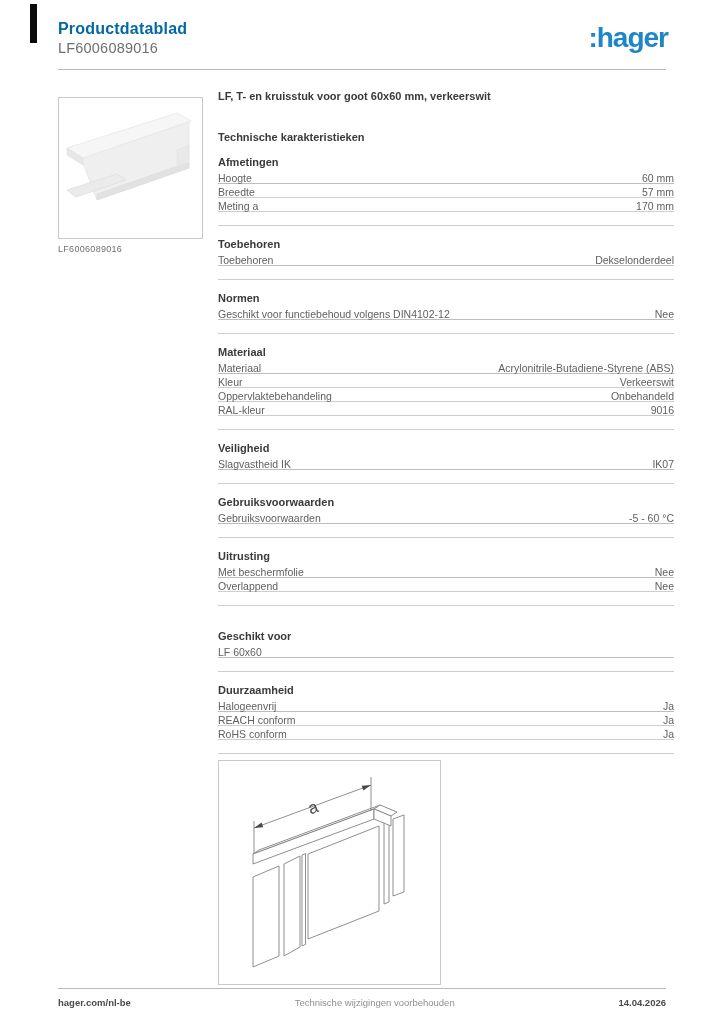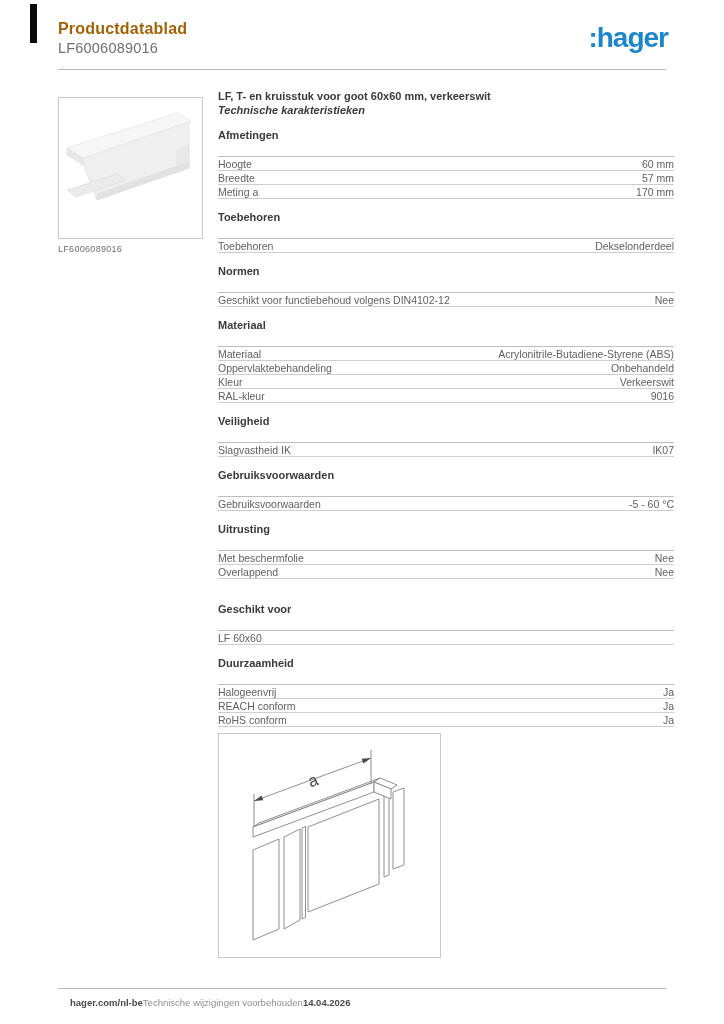--- a/index.html
+++ b/index.html
@@ -11,7 +11,7 @@
   .print-mark { position:absolute; left:30px; top:4px; width:7px; height:39px; background:#0a0a0a; }
 
   
-  .doc-title { position:absolute; left:58px; top:20px; font-size:16px; font-weight:bold; color:#a16207; letter-spacing:.2px; }
+  .doc-title { position:absolute; left:58px; top:20px; font-size:16px; font-weight:bold; color:#0369a1; letter-spacing:.2px; }
   .doc-ref   { position:absolute; left:58px; top:40px; font-size:14.5px; color:#6f6f6f; letter-spacing:.2px; }
   .logo      { position:absolute; right:56px; top:22px; font-size:28px; font-weight:bold; color:#1d86c8; letter-spacing:-1px;margin-left:29px; }
   .header-rule { position:absolute; left:58px; right:58px; top:69px; border-top:1px solid #b9b9b9; }

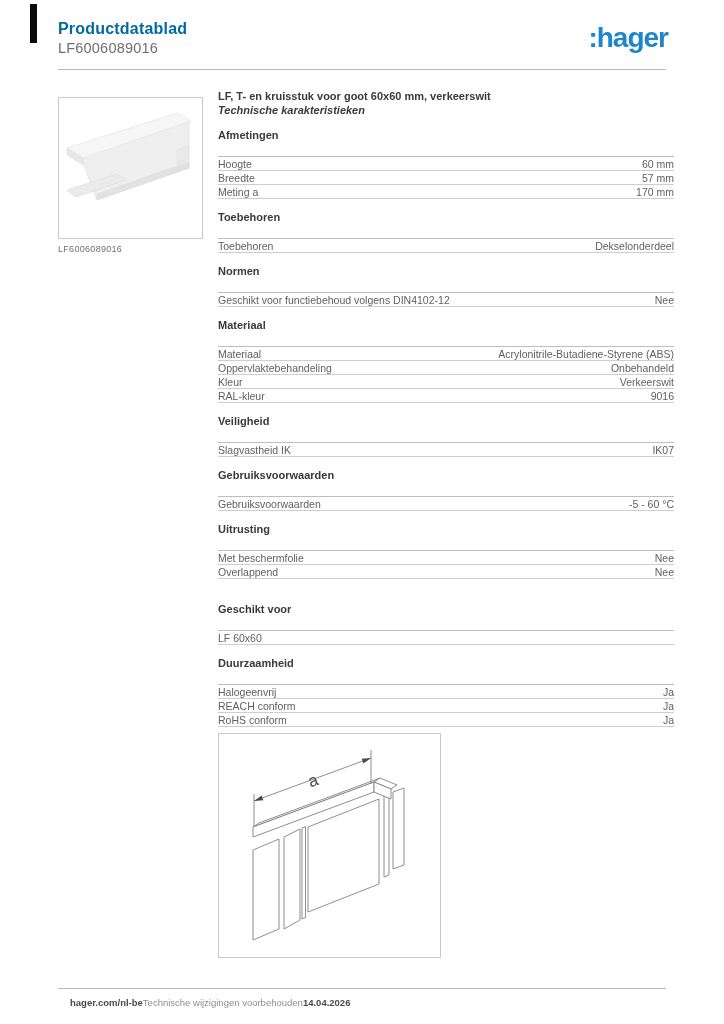--- a/index.html
+++ b/index.html
@@ -24,7 +24,7 @@
   
   .content { position:absolute; left:218px; top:90px; width:456px; }
   .prod-title { font-size:11px; font-weight:bold; color:#3a3a3a; line-height:13px; }
-  .tech-heading { font-size:11px; font-weight:bold; color:#3a3a3a; line-height:14px;font-style:italic; }
+  .tech-heading { margin-top:27px; font-size:11px; font-weight:bold; color:#3a3a3a; line-height:14px; }
   .section-title { margin-top:12px; font-size:11px; font-weight:bold; color:#3a3a3a; line-height:13px; padding-bottom:14px; border-bottom:1px solid #bdbdbd; }
   .gap-lg .section-title { margin-top:24px; }
   .row { display:flex; justify-content:space-between; align-items:flex-end; height:14px; box-sizing:border-box;

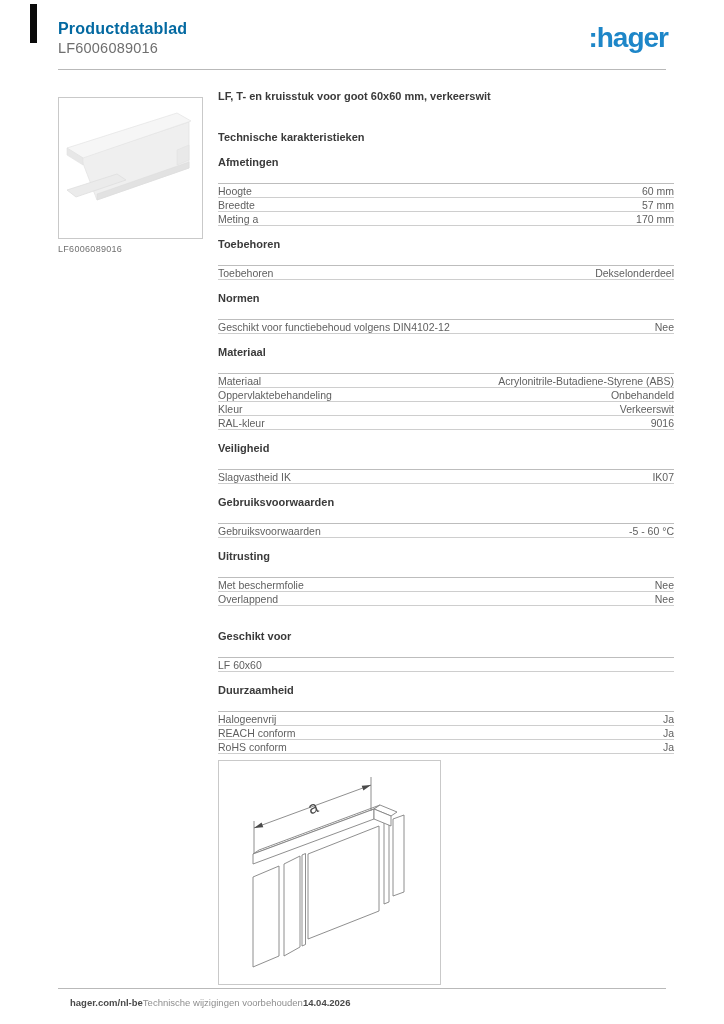--- a/index.html
+++ b/index.html
@@ -28,7 +28,7 @@
   .section-title { margin-top:12px; font-size:11px; font-weight:bold; color:#3a3a3a; line-height:13px; padding-bottom:14px; border-bottom:1px solid #bdbdbd; }
   .gap-lg .section-title { margin-top:24px; }
   .row { display:flex; justify-content:space-between; align-items:flex-end; height:14px; box-sizing:border-box;
-         border-bottom:1px solid #cecece; font-size:10.5px; color:#5f5f5f; line-height:12px; padding-bottom:0; }
+         border-bottom:1px solid #cecece; font-size:10.5px; color:#5f5f5f; line-height:12px; padding-bottom:13px; }
   .row .lbl { white-space:nowrap; }
   .row .val { white-space:nowrap; text-align:right; }
 

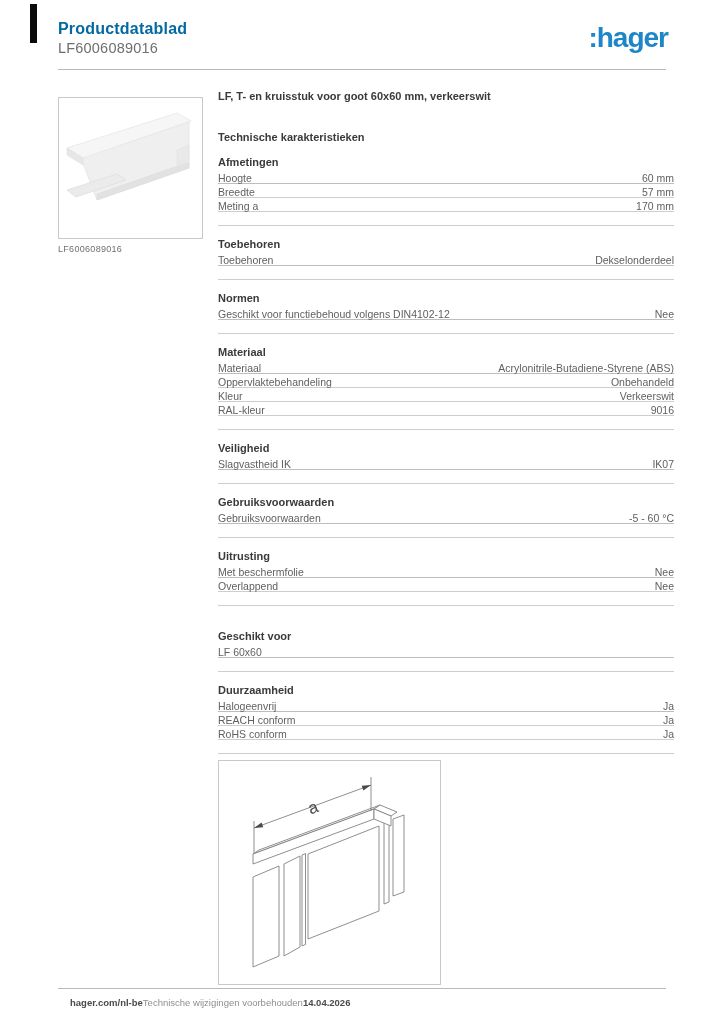--- a/index.html
+++ b/index.html
@@ -110,12 +110,12 @@
           <span class="val">Acrylonitrile-Butadiene-Styrene (ABS)</span>
         </div>
       <div class="row">
+          <span class="lbl">Kleur</span>
+          <span class="val">Verkeerswit</span>
+        </div>
+      <div class="row">
           <span class="lbl">Oppervlaktebehandeling</span>
           <span class="val">Onbehandeld</span>
-        </div>
-      <div class="row">
-          <span class="lbl">Kleur</span>
-          <span class="val">Verkeerswit</span>
         </div>
       <div class="row">
           <span class="lbl">RAL-kleur</span>

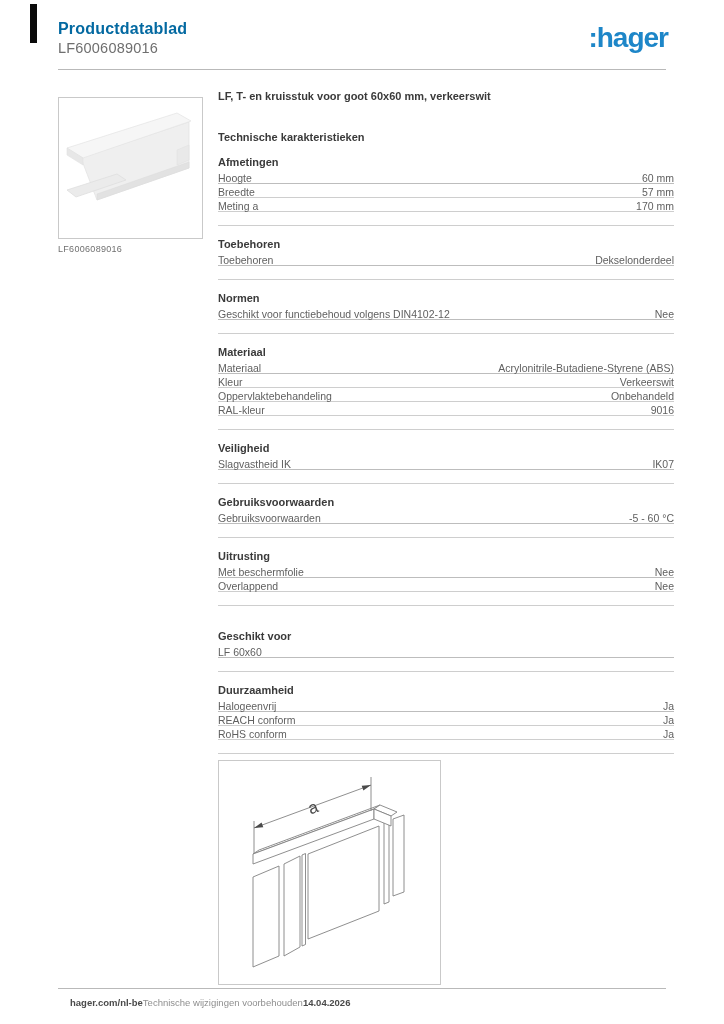--- a/index.html
+++ b/index.html
@@ -38,7 +38,7 @@
 
   
   .footer-rule { position:absolute; left:58px; right:58px; top:988px; border-top:1px solid #b9b9b9; }
-  .footer { position:absolute; left:70px; right:58px; top:997px; display:flex; align-items:baseline; font-size:9.5px; }
+  .footer { position:absolute; left:58px; right:58px; top:997px; display:flex; justify-content:space-between; align-items:baseline; font-size:9.5px; }
   .footer-site { font-weight:bold; color:#4a4a4a; }
   .footer-notice { color:#8f8f8f; }
   .footer-date { font-weight:bold; color:#4a4a4a; }

